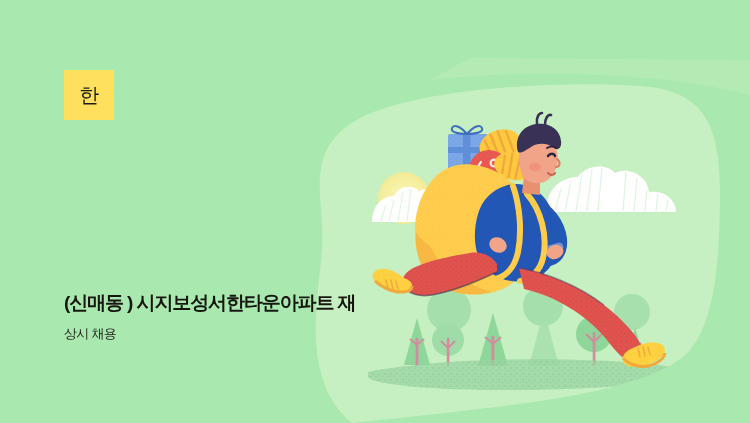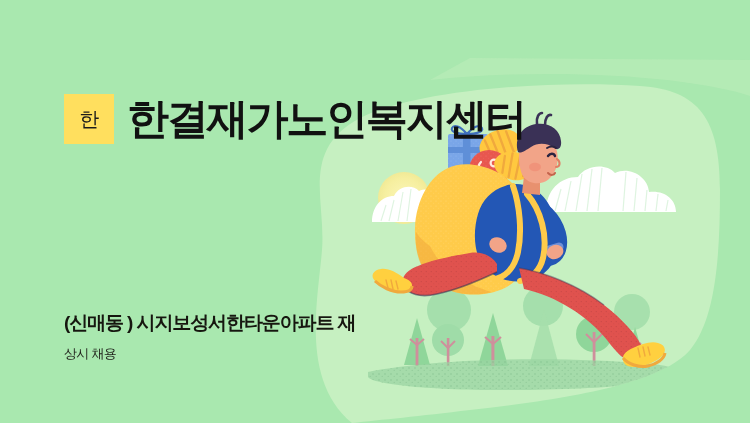--- a/index.html
+++ b/index.html
@@ -450,7 +450,6 @@
     <div class="logo-badge">
       <span class="logo-badge-text">한</span>
     </div>
-    <h1 class="company-title">한결재가노인복지센터</h1>
   </div>
 
   <div class="bottom-text">

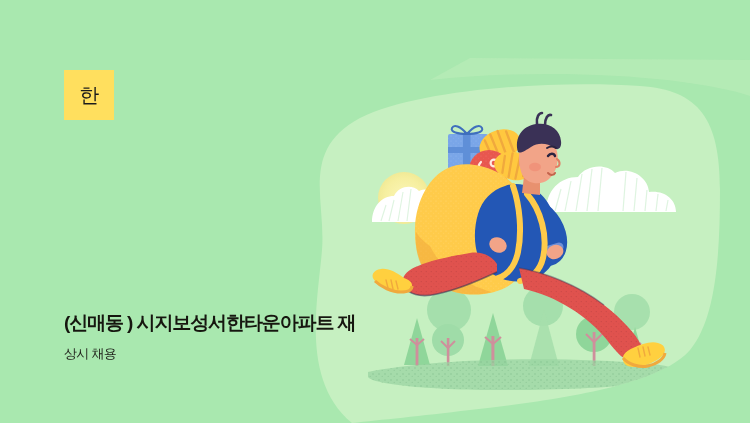--- a/index.html
+++ b/index.html
@@ -69,7 +69,7 @@
   .bottom-text {
     position: absolute;
     left: 64px;
-    top: 310px;
+    top: 290px;
     z-index: 6;
   }
   .position-line {

